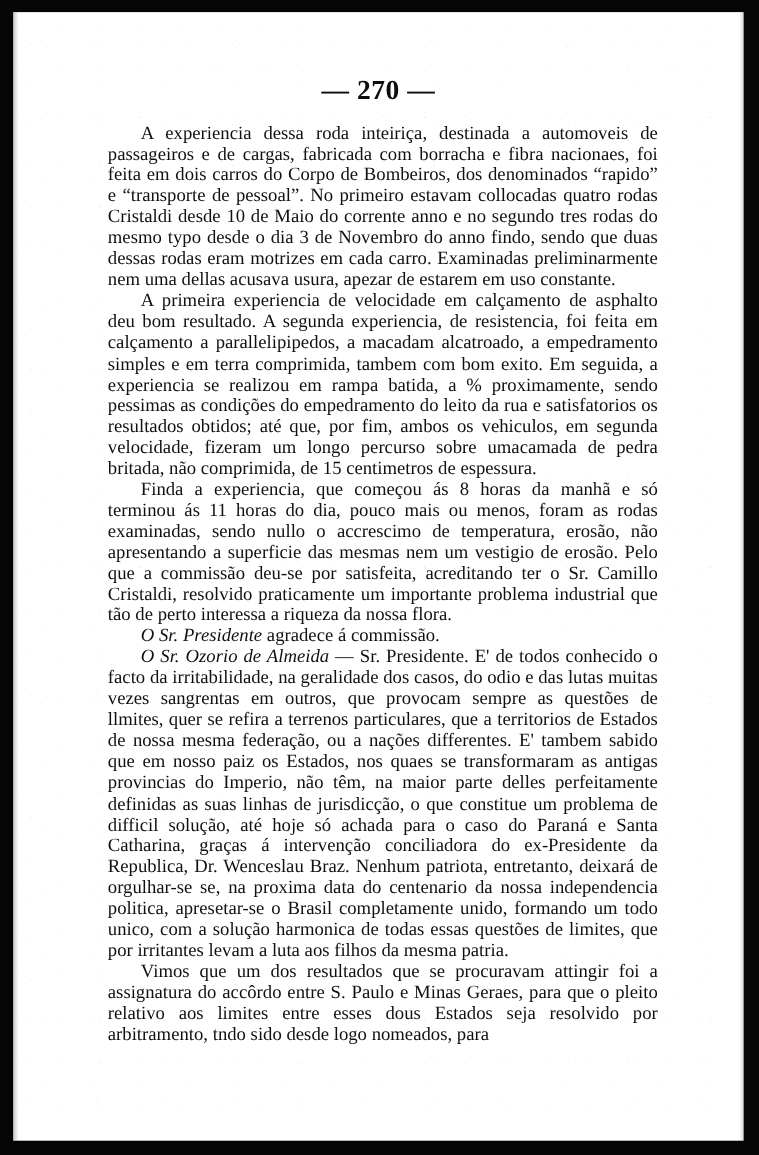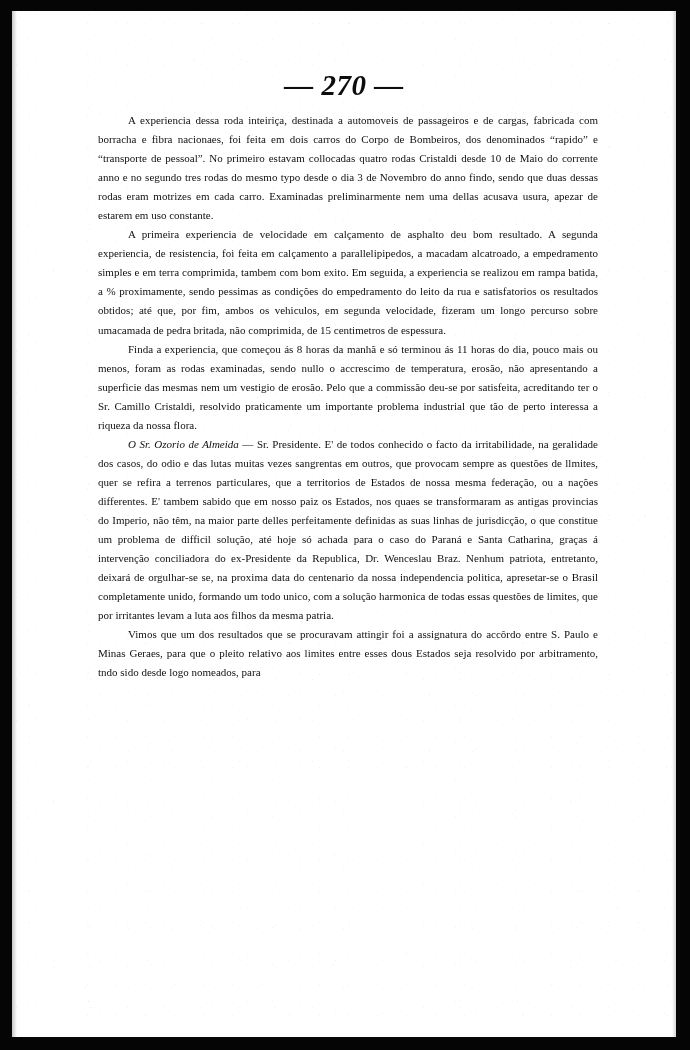--- a/index.html
+++ b/index.html
@@ -59,12 +59,11 @@
     top: 58px;
     width: 664px;
     text-align: center;
-    font-size: 29px;
+    font-size: 25px;
     font-weight: bold;
     letter-spacing: 0.5px;
     color: #0d0d0d;
     font-family: "Liberation Serif", "DejaVu Serif", serif;
-    font-style: italic;
   }
 
   #text-column {

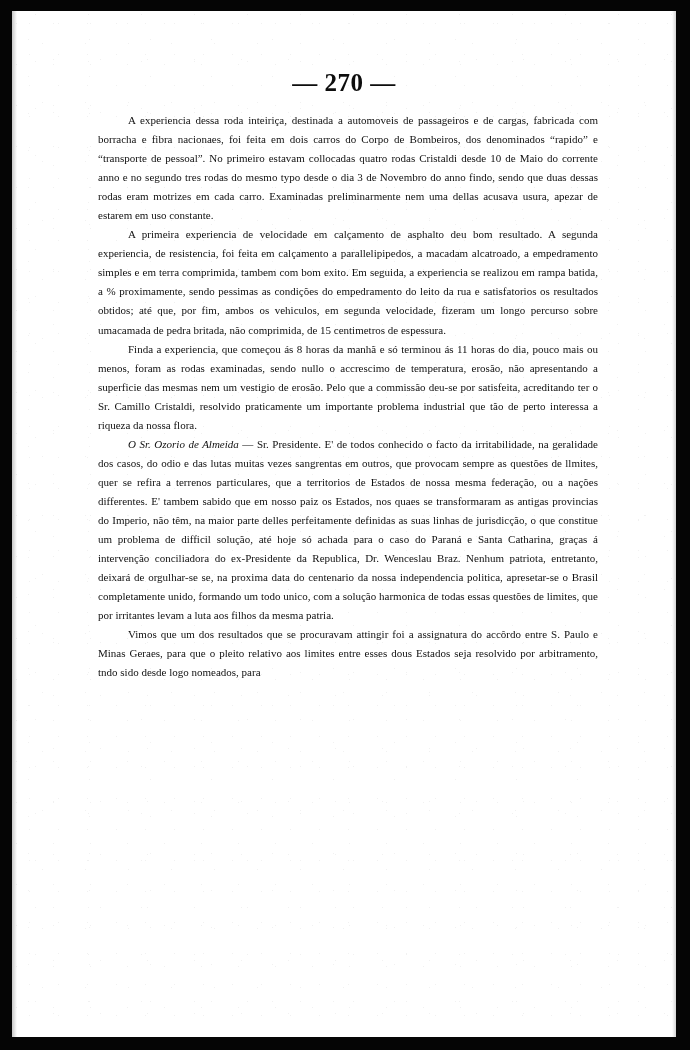--- a/index.html
+++ b/index.html
@@ -72,7 +72,7 @@
     top: 100px;
     width: 500px;
     color: #101010;
-    font-size: 11px;
+    font-size: 17px;
     line-height: 19.05px;
     text-align: justify;
     text-justify: inter-word;

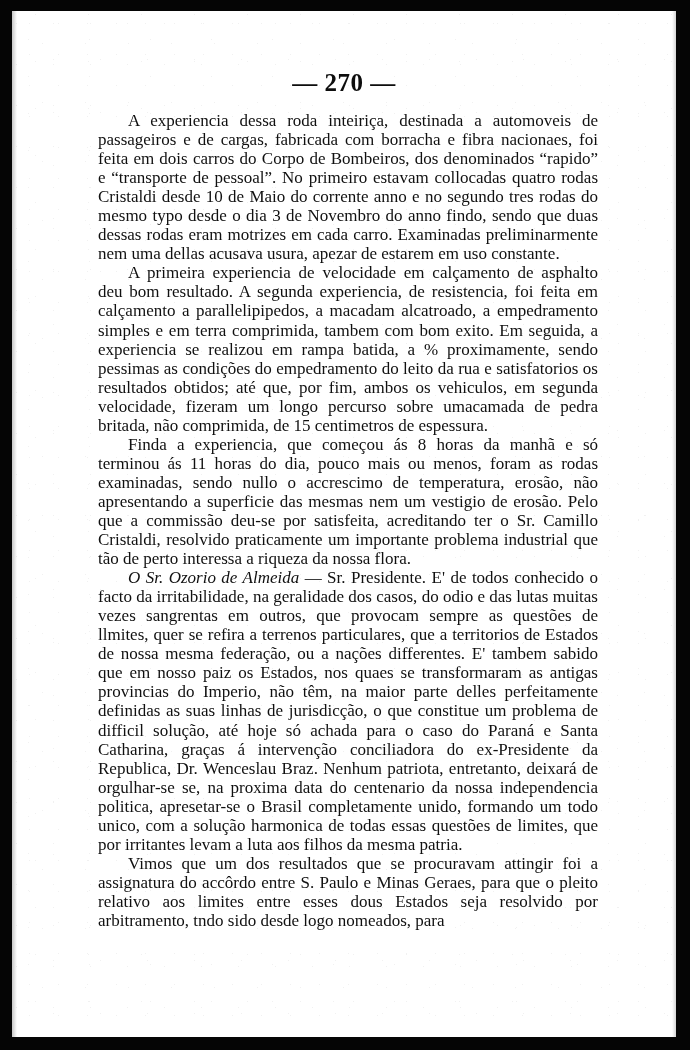--- a/index.html
+++ b/index.html
@@ -128,6 +128,7 @@
 
       <p class="para">Finda a experiencia, que começou ás 8 horas da manhã e só terminou ás 11 horas do dia, pouco mais ou menos, foram as rodas examinadas, sendo nullo o accrescimo de temperatura, erosão, não apresentando a superficie das mesmas nem um vestigio de erosão. Pelo que a commissão deu-se por satisfeita, acreditando ter o Sr. Camillo Cristaldi, resolvido praticamente um importante problema industrial que tão de perto interessa a riqueza da nossa flora.</p>
 
+      <p class="para tight"><span class="ital">O Sr. Presidente</span><span> agradece á commissão.</span></p>
 
       <p class="para"><span class="ital">O Sr. Ozorio de Almeida</span><span> — Sr. Presidente. E' de todos conhecido o facto da irritabilidade, na geralidade dos casos, do odio e das lutas muitas vezes sangrentas em outros, que provocam sempre as questões de llmites, quer se refira a terrenos particulares, que a territorios de Estados de nossa mesma federação, ou a nações differentes. E' tambem sabido que em nosso paiz os Estados, nos quaes se transformaram as antigas provincias do Imperio, não têm, na maior parte delles perfeitamente definidas as suas linhas de jurisdicção, o que constitue um problema de difficil solução, até hoje só achada para o caso do Paraná e Santa Catharina, graças á intervenção conciliadora do ex-Presidente da Republica, Dr. Wenceslau Braz. Nenhum patriota, entretanto, deixará de orgulhar-se se, na proxima data do centenario da nossa independencia politica, apresetar-se o Brasil completamente unido, formando um todo unico, com a solução harmonica de todas essas questões de limites, que por irritantes levam a luta aos filhos da mesma patria.</span></p>
 

